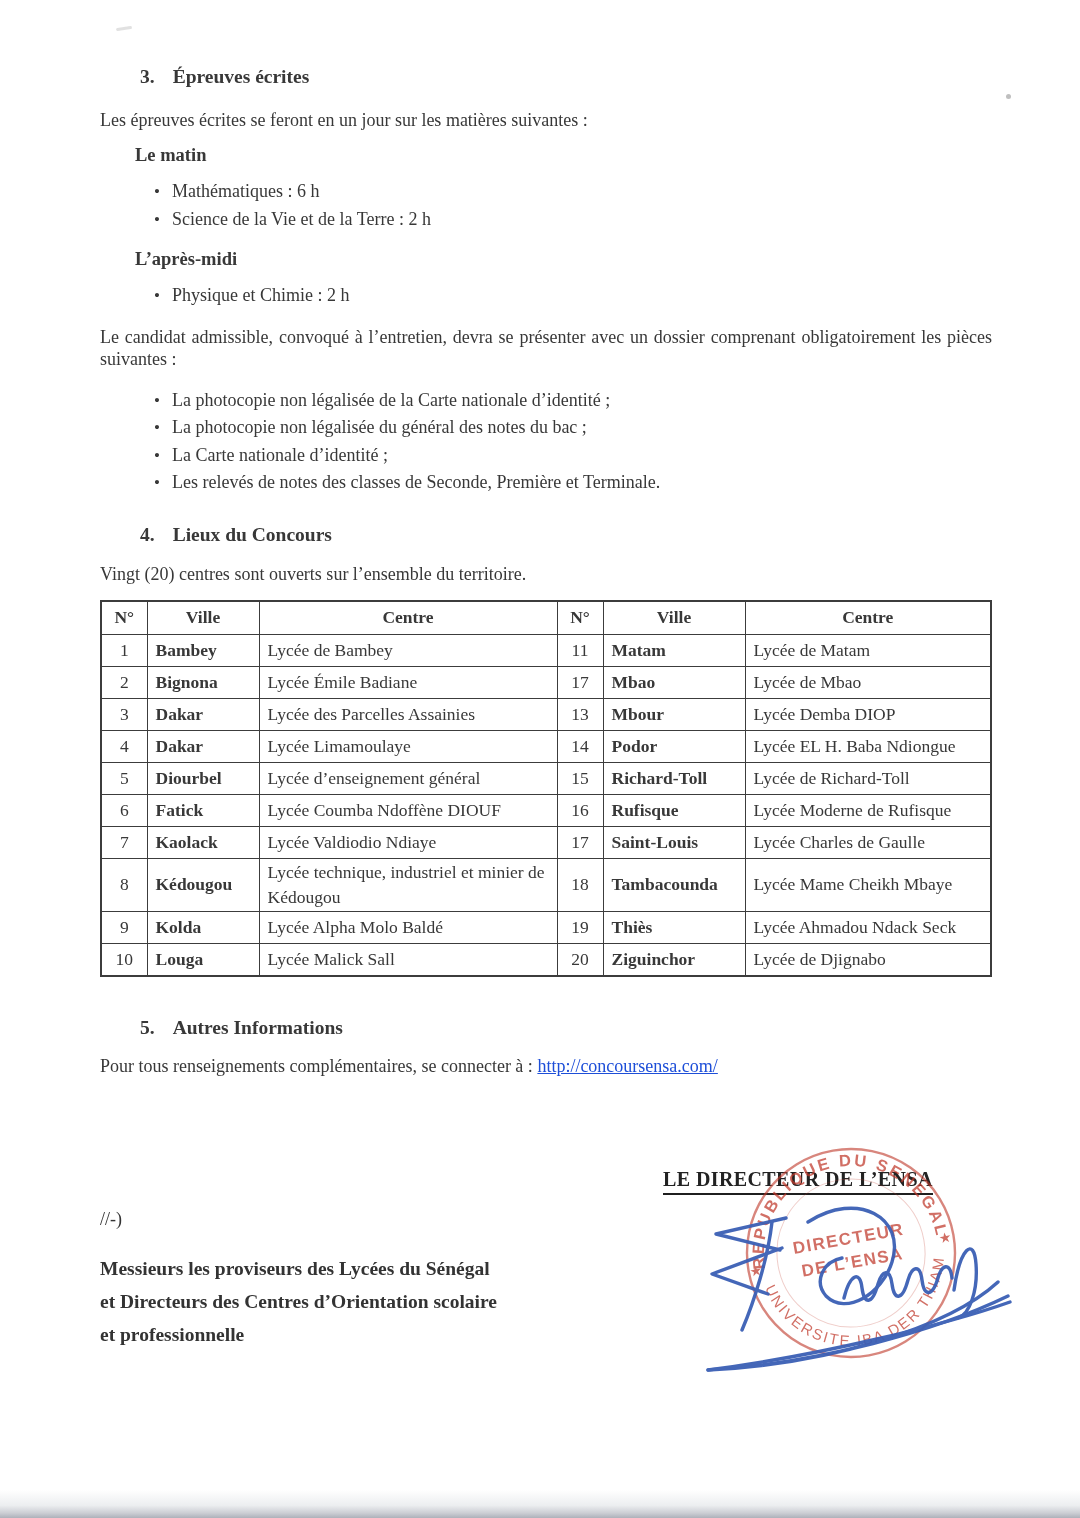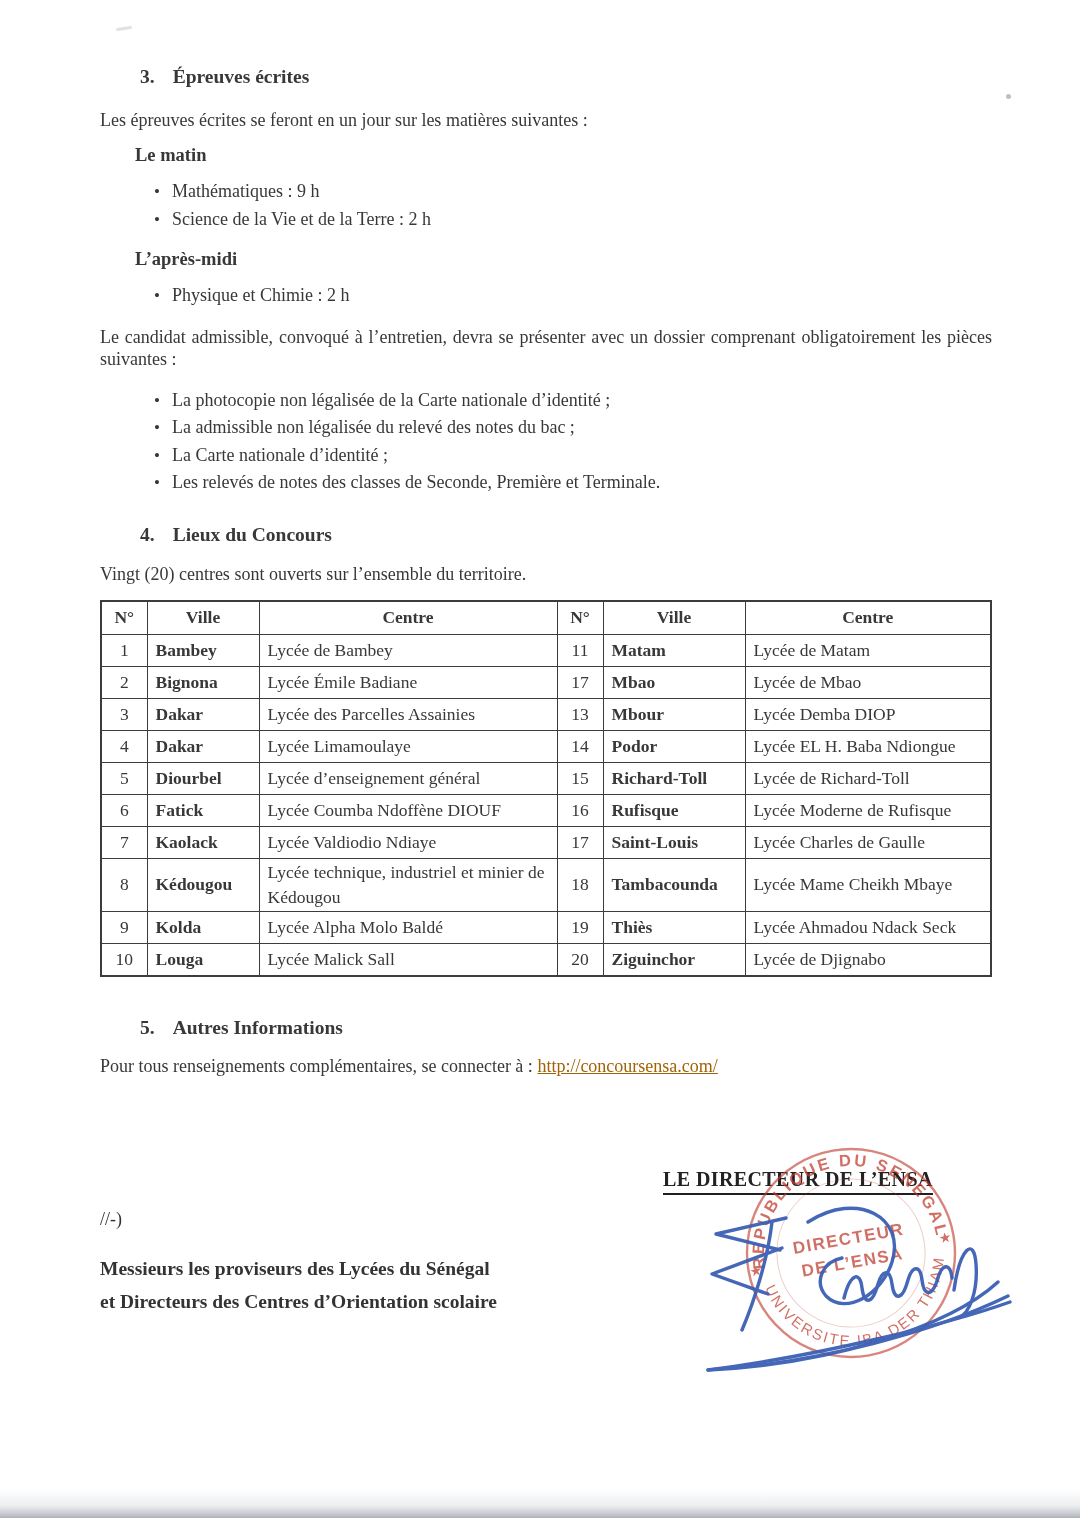--- a/index.html
+++ b/index.html
@@ -79,7 +79,7 @@
   <div class="blist">
     <div class="brow">
       <span class="dot">•</span>
-      <span>Mathématiques : 9 h</span>
+      <span>Mathématiques : 6 h</span>
     </div>
     <div class="brow">
       <span class="dot">•</span>

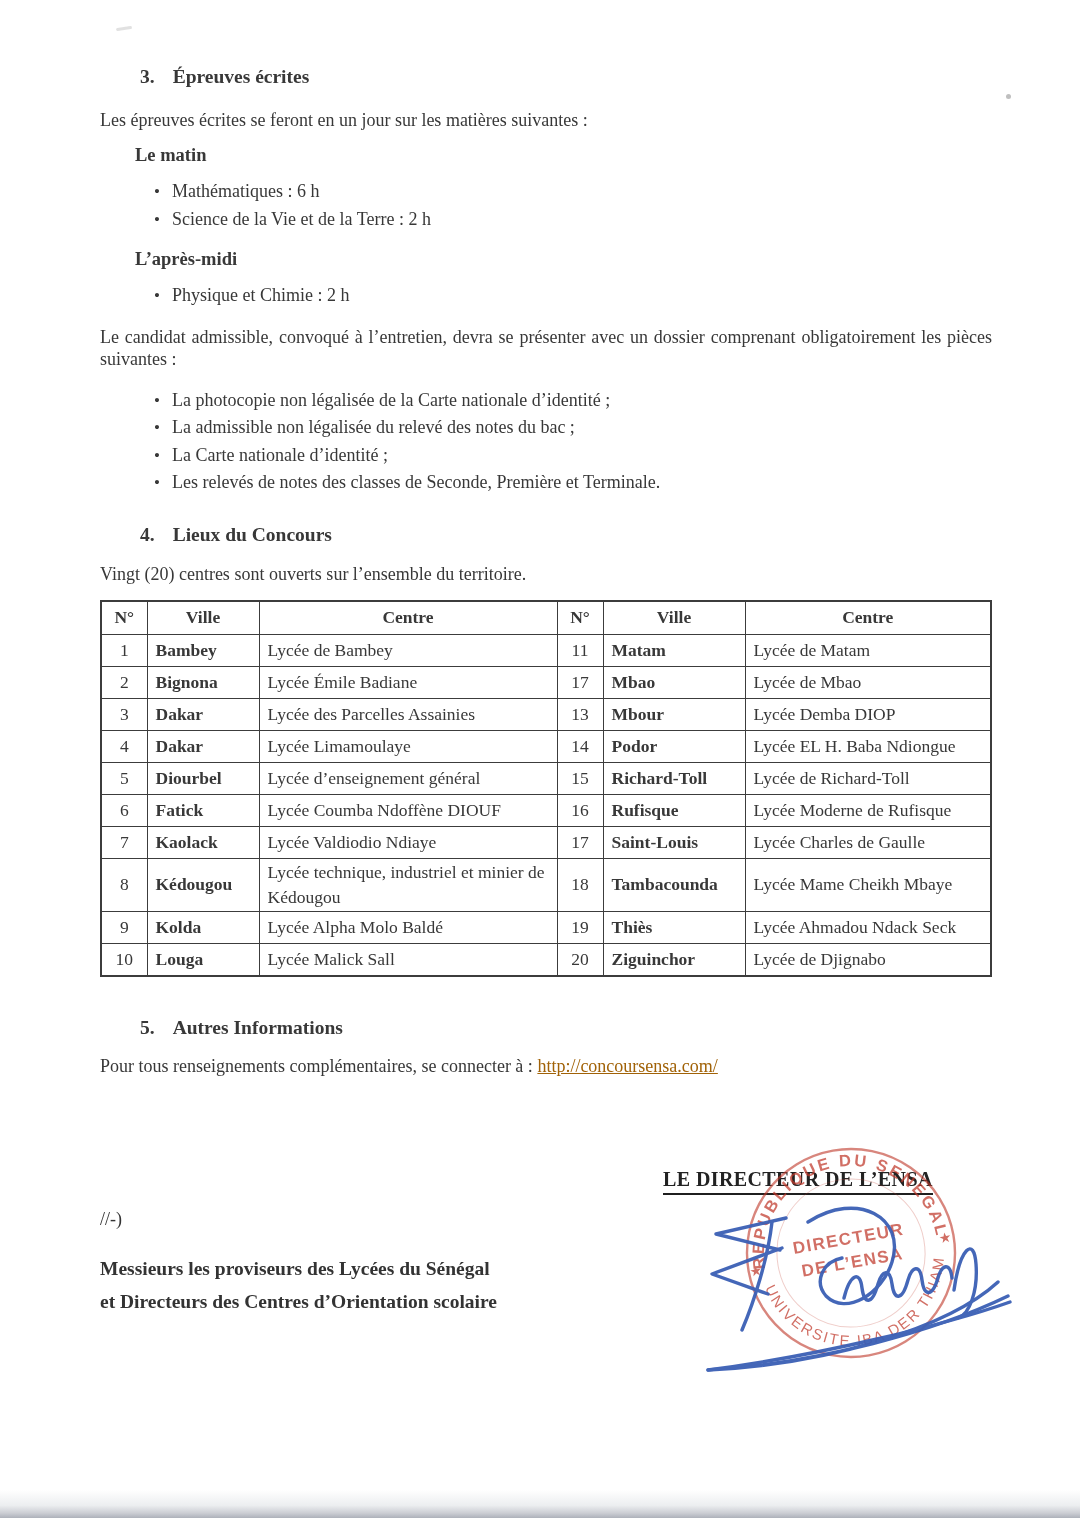--- a/index.html
+++ b/index.html
@@ -105,7 +105,7 @@
     </div>
     <div class="brow">
       <span class="dot">•</span>
-      <span>La admissible non légalisée du relevé des notes du bac ;</span>
+      <span>La photocopie non légalisée du général des notes du bac ;</span>
     </div>
     <div class="brow">
       <span class="dot">•</span>

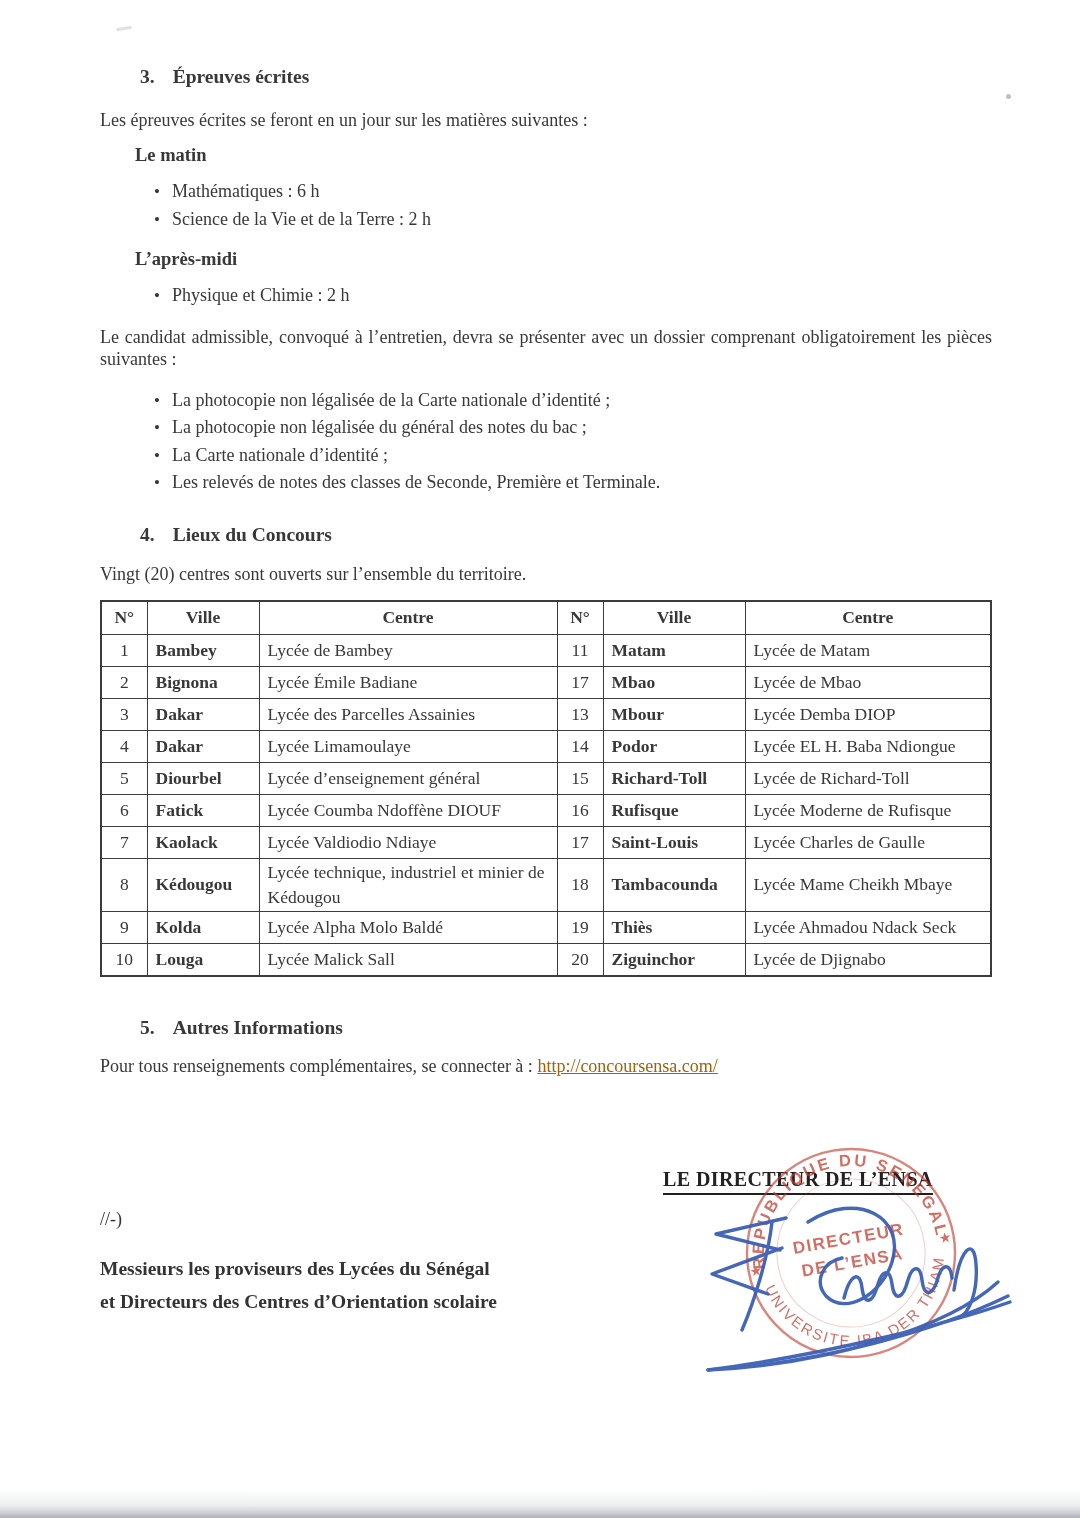--- a/index.html
+++ b/index.html
@@ -36,7 +36,7 @@
   td.num{text-align:center;padding:1px 2px;}
   td.ville{font-weight:bold;}
   
-  .lnk{color:#a16207;}
+  .lnk{color:#1d4ed8;}
   .blue{color:#2e78ad;text-decoration:none;}
   .wide{word-spacing:5px;}
   

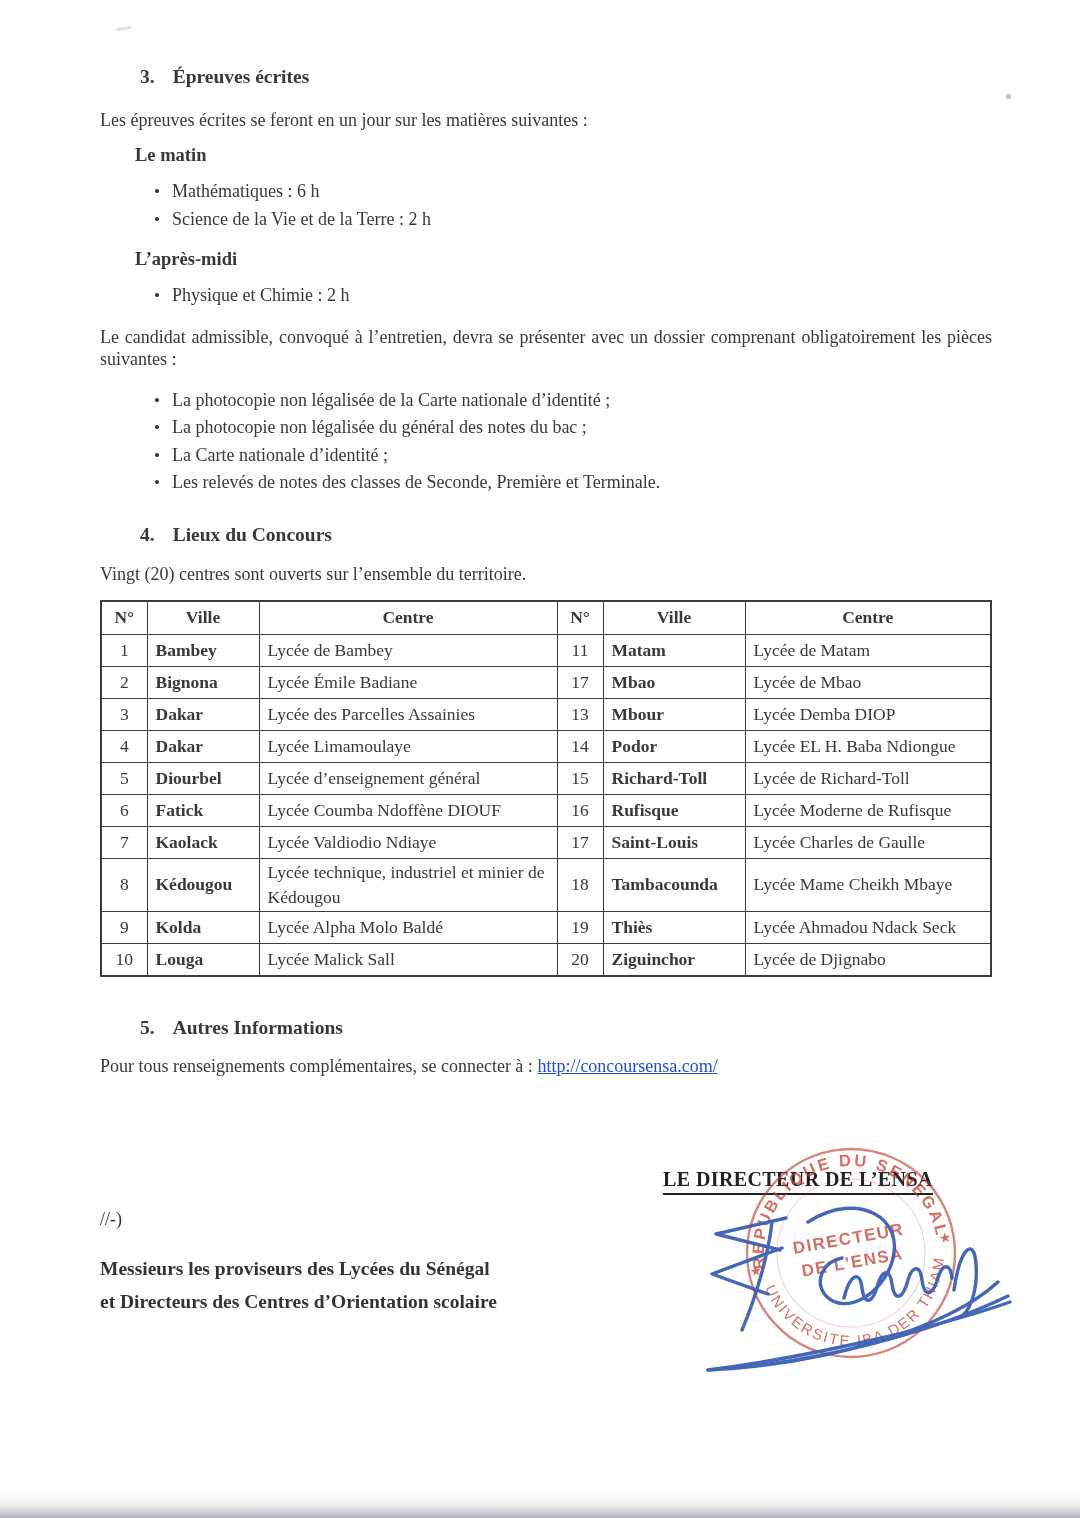--- a/index.html
+++ b/index.html
@@ -275,6 +275,7 @@
   <div class="recipients">
     <div>Messieurs les proviseurs des Lycées du Sénégal</div>
     <div>et Directeurs des Centres d’Orientation scolaire</div>
+    <div>et professionnelle</div>
   </div>
 
   <span class="speck1"></span>

